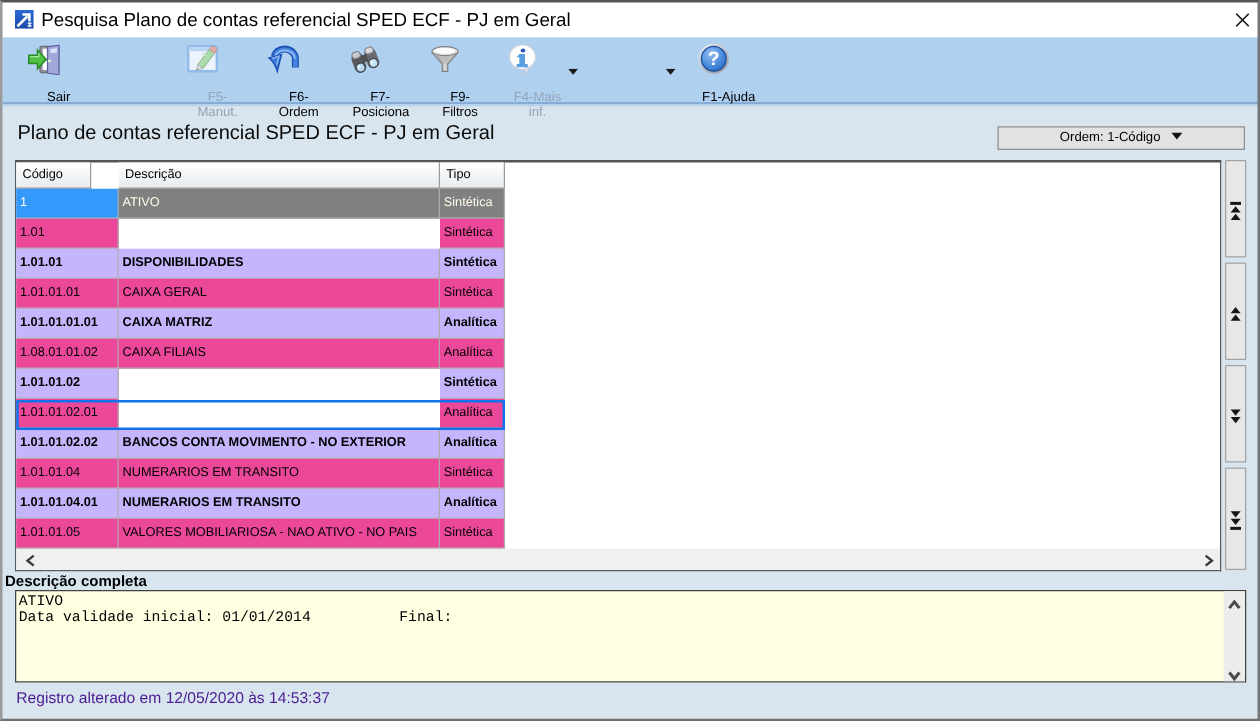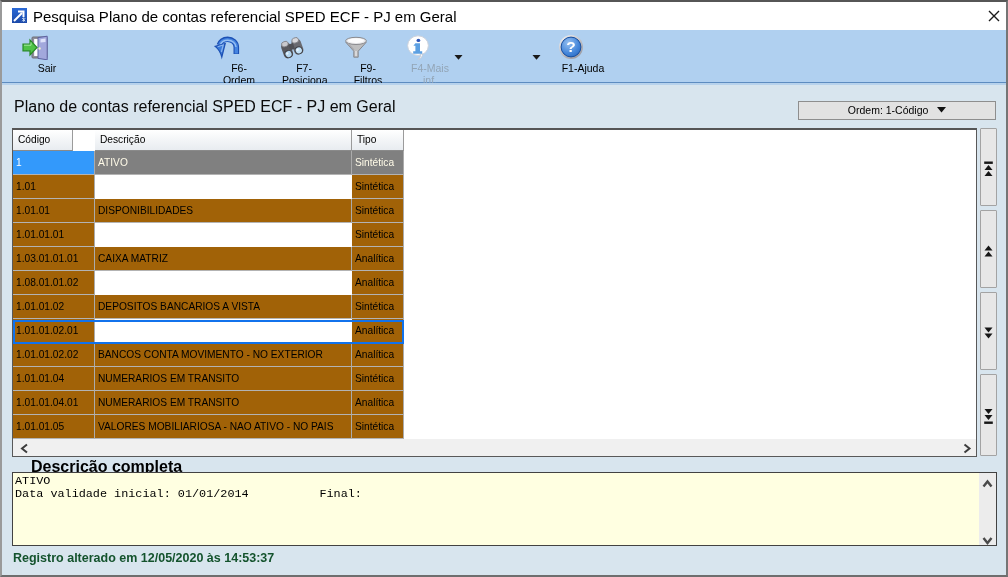--- a/index.html
+++ b/index.html
@@ -19,7 +19,7 @@
   #toolbar { position:absolute; left:2px; top:30px; width:1005px; height:53px;
     background:#b0d0f0; border-bottom:1px solid #5d8cc0; }
   .tbtn { position:absolute; top:4px; text-align:center; }
-  .tbtn .lbl { display:block; margin-top:2px; font-size:10.5px; color:#000;padding-left:24px; }
+  .tbtn .lbl { display:block; margin-top:12px; font-size:10.5px; color:#000;padding-left:24px; }
   .tbtn.dis .lbl { color:#93a5b6; }
   .ticon { display:block; margin:0 auto; width:26px; height:26px; }
   .drop { position:absolute; top:25px; width:9px; height:5px; }

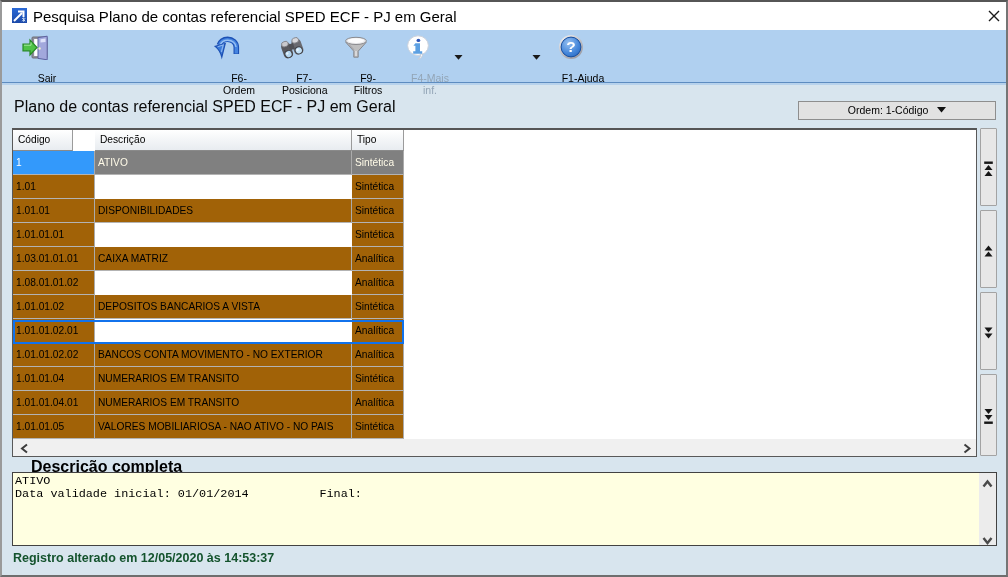--- a/index.html
+++ b/index.html
@@ -100,6 +100,18 @@
  </svg>
       <span class="lbl">Sair</span>
     </div>
+    <div class="tbtn dis" style="left: 126px; width: 68px;">
+      <svg class="ticon" viewBox="0 0 26 26" opacity="0.85">
+   <rect x="1.5" y="3" width="23" height="20" rx="1.5" fill="#f7f8fd" stroke="#8cb8e8" stroke-width="2"></rect>
+   <rect x="3" y="4.5" width="20" height="2.4" fill="#b8d6f2"></rect>
+   <path d="M9.2,17.6 L18.6,5.4 L22.8,8.6 L13.4,20.8 Z" fill="#aadba0" stroke="#84b87c" stroke-width=".8"></path>
+   <path d="M13.2,8.5 L16,10.7" stroke="#c8eac0" stroke-width="1.4"></path>
+   <path d="M18.6,5.4 L20,3.6 C20.6,2.8 21.8,2.7 22.6,3.3 L23.6,4.1 C24.4,4.7 24.5,5.9 23.9,6.7 L22.8,8.6 Z" fill="#f0a8a0" stroke="#cc8880" stroke-width=".8"></path>
+   <path d="M9.2,17.6 L13.4,20.8 L8.1,22.2 Z" fill="#e8e4da" stroke="#b0aca0" stroke-width=".7"></path>
+   <path d="M9.2,20.9 L8.1,22.2 L9.9,21.8 Z" fill="#68686a"></path>
+ </svg>
+      <span class="lbl">F5-Manut.</span>
+    </div>
     <div class="tbtn" style="left: 191px; width: 68px;">
       <svg class="ticon" viewBox="0 0 26 26">
    <path d="M22.3,20 L22.3,13.2 C22.3,8.6 18.4,5.2 13.6,5.2 C9.4,5.2 6.2,7.8 5.4,11" fill="none" stroke="#1c50b4" stroke-width="5.6"></path>

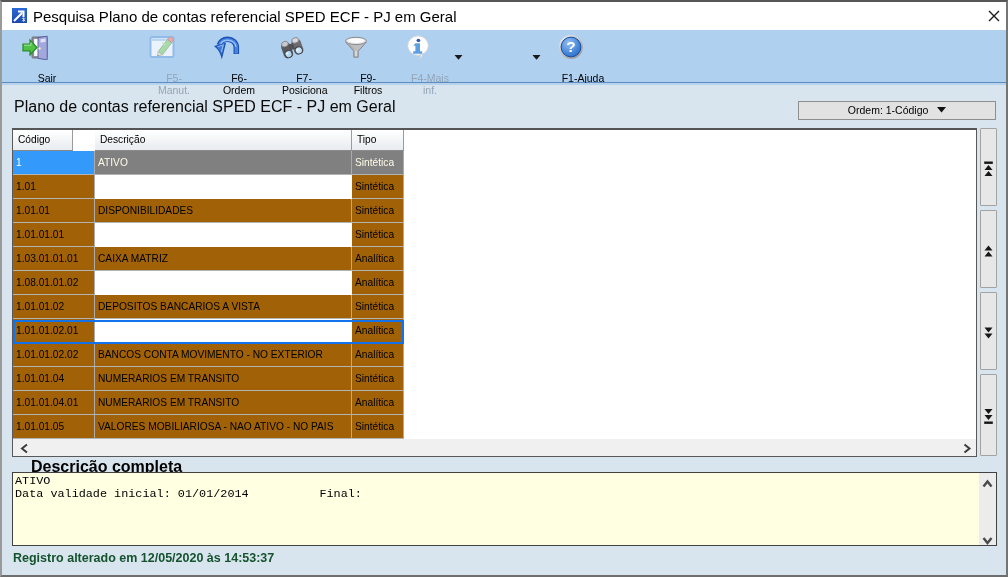--- a/index.html
+++ b/index.html
@@ -43,7 +43,7 @@
   .c1 { left:82px; width:257px; }
   .c2 { left:339px; width:52px; }
   .yellow .cell { background:#a16207; }
-  .white .cell { background:#a16207; }
+  .white .cell { background:#ec4899; }
   .sel .c0 { background:#3399fb; color:#fff; }
   .sel .c1, .sel .c2 { background:#808080; color:#fffbe8; }
   #focusrow { position:absolute; left:0px; top:190px; width:391px; height:24px;

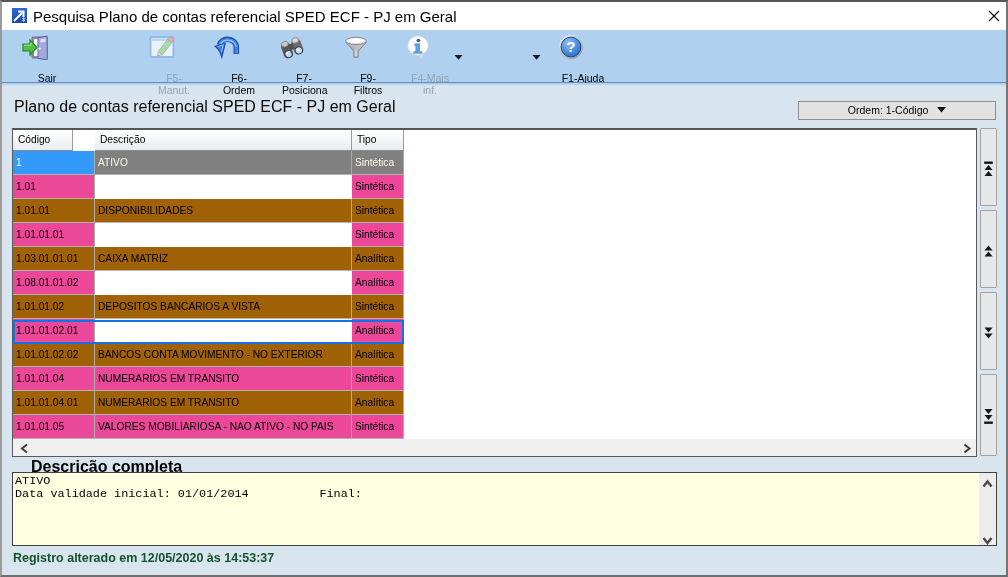--- a/index.html
+++ b/index.html
@@ -42,7 +42,7 @@
   .c0 { left:0; width:82px; }
   .c1 { left:82px; width:257px; }
   .c2 { left:339px; width:52px; }
-  .yellow .cell { background:#a16207; }
+  .yellow .cell { background:#c4b5fd;font-weight:bold; }
   .white .cell { background:#ec4899; }
   .sel .c0 { background:#3399fb; color:#fff; }
   .sel .c1, .sel .c2 { background:#808080; color:#fffbe8; }

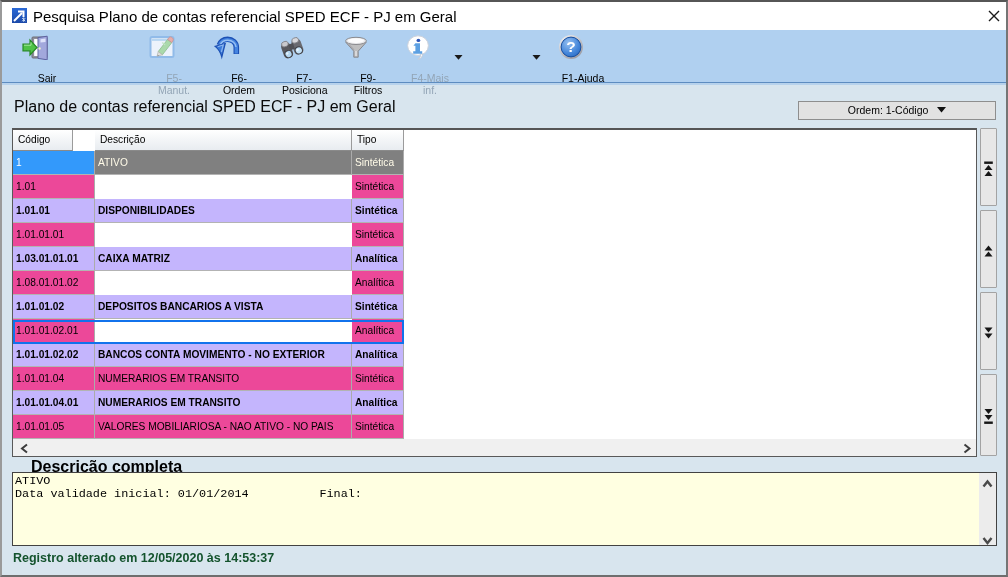--- a/index.html
+++ b/index.html
@@ -215,6 +215,7 @@
       </div>
       <div class="row white" style="top:93px">
    <span class="cell c0">1.01.01.01</span>
+        <span class="cell c1">CAIXA GERAL</span>
         <span class="cell c2">Sintética</span>
       </div>
       <div class="row yellow" style="top:117px">

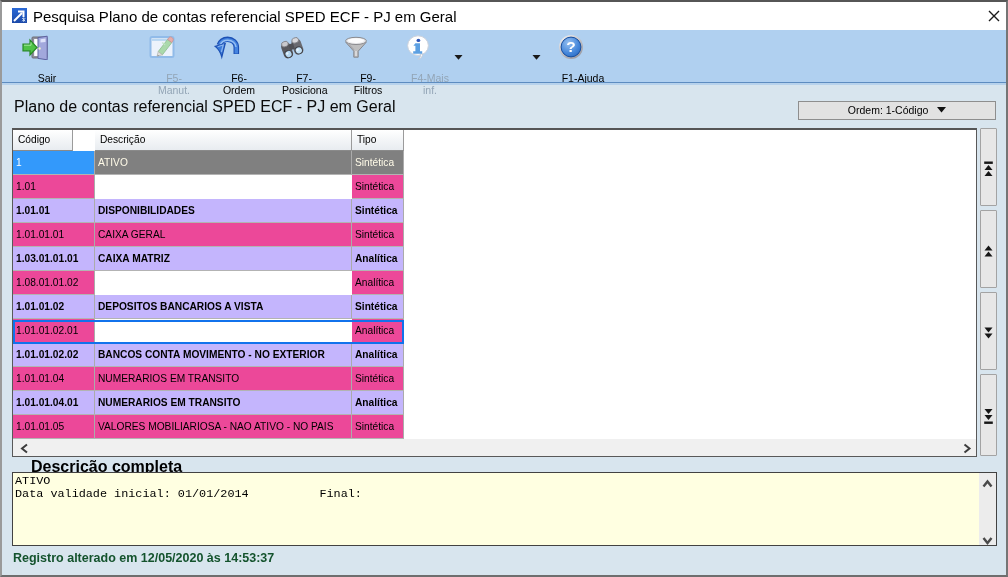--- a/index.html
+++ b/index.html
@@ -219,7 +219,7 @@
         <span class="cell c2">Sintética</span>
       </div>
       <div class="row yellow" style="top:117px">
-   <span class="cell c0">1.03.01.01.01</span>
+   <span class="cell c0">1.01.01.01.01</span>
         <span class="cell c1">CAIXA MATRIZ</span>
         <span class="cell c2">Analítica</span>
       </div>

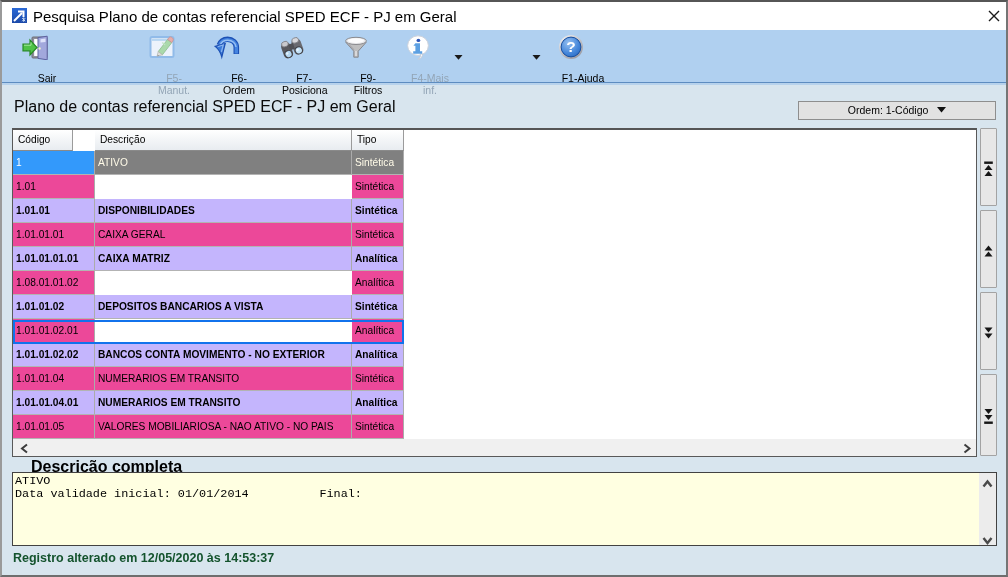--- a/index.html
+++ b/index.html
@@ -225,6 +225,7 @@
       </div>
       <div class="row white" style="top:141px">
    <span class="cell c0">1.08.01.01.02</span>
+        <span class="cell c1">CAIXA FILIAIS</span>
         <span class="cell c2">Analítica</span>
       </div>
       <div class="row yellow" style="top:165px">

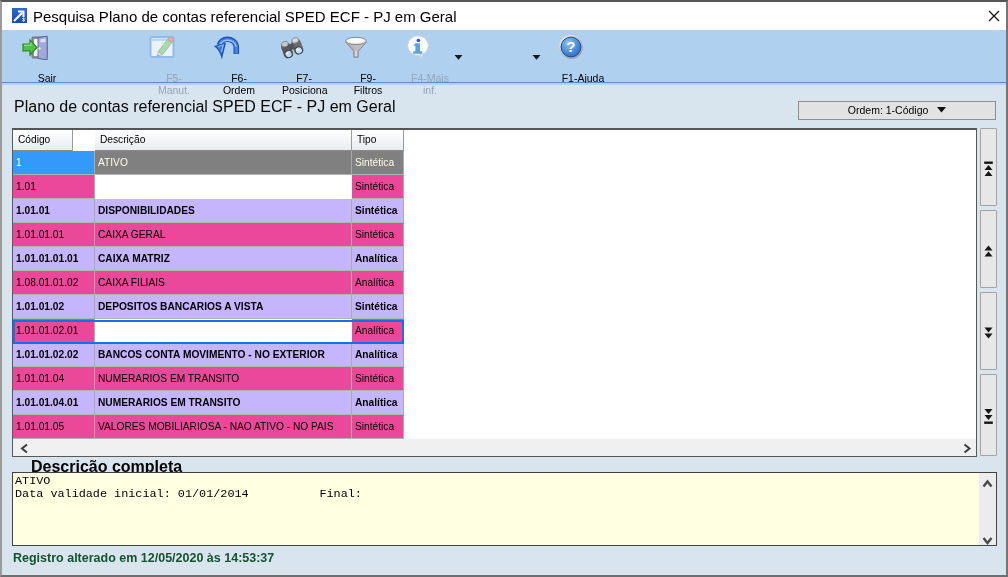--- a/index.html
+++ b/index.html
@@ -230,7 +230,6 @@
       </div>
       <div class="row yellow" style="top:165px">
    <span class="cell c0">1.01.01.02</span>
-        <span class="cell c1">DEPOSITOS BANCARIOS A VISTA</span>
         <span class="cell c2">Sintética</span>
       </div>
       <div class="row white" style="top:189px">

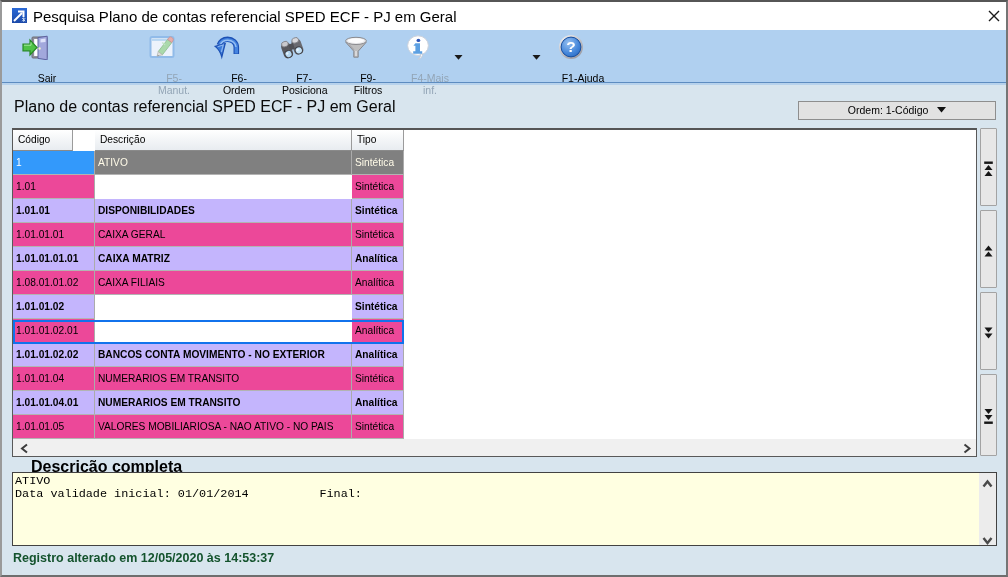--- a/index.html
+++ b/index.html
@@ -54,7 +54,7 @@
   .nav { position:absolute; left:980px; width:17px; background:#e7e7e7;
     border:1px solid #a3a3a3; border-radius:1px; }
   
-  #desc-label { position:absolute; left:31px; top:458px; font-size:16px;
+  #desc-label { position:absolute; left:4px; top:458px; font-size:12px;
     font-weight:bold; color:#000; }
   #descbox { position:absolute; left:12px; top:472px; width:985px; height:74px;
     background:#ffffe1; border:1px solid #424242; }

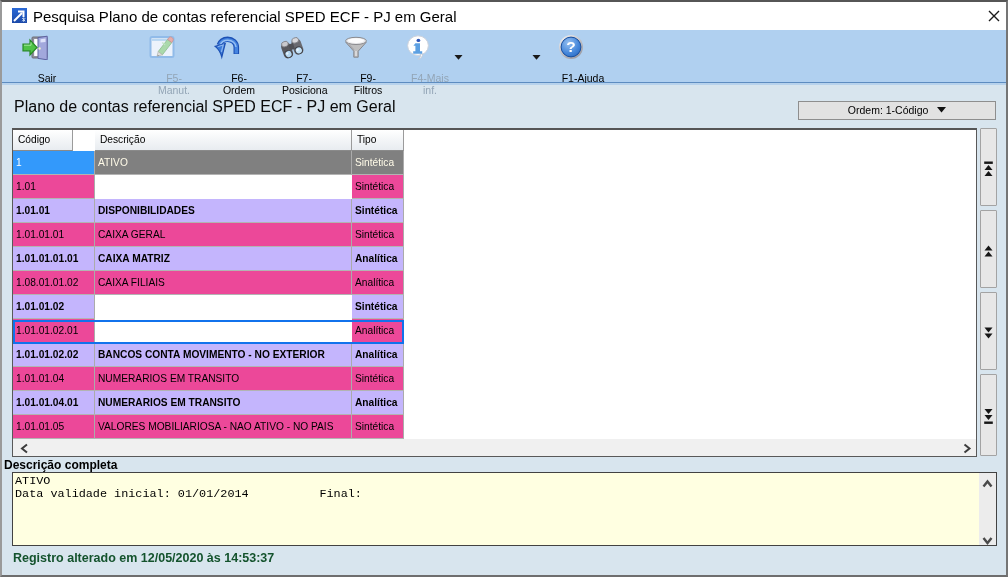--- a/index.html
+++ b/index.html
@@ -63,7 +63,7 @@
   #vscroll { position:absolute; right:0px; top:0px; width:17px; height:72px;
     background:#ececec; }
   #status { position:absolute; left:13px; top:551px; font-size:12.5px;
-    font-weight:bold; color:#14532d; }
+    font-weight:normal; color:#4c1d95; }
 </style>
 </head>
 <body>

